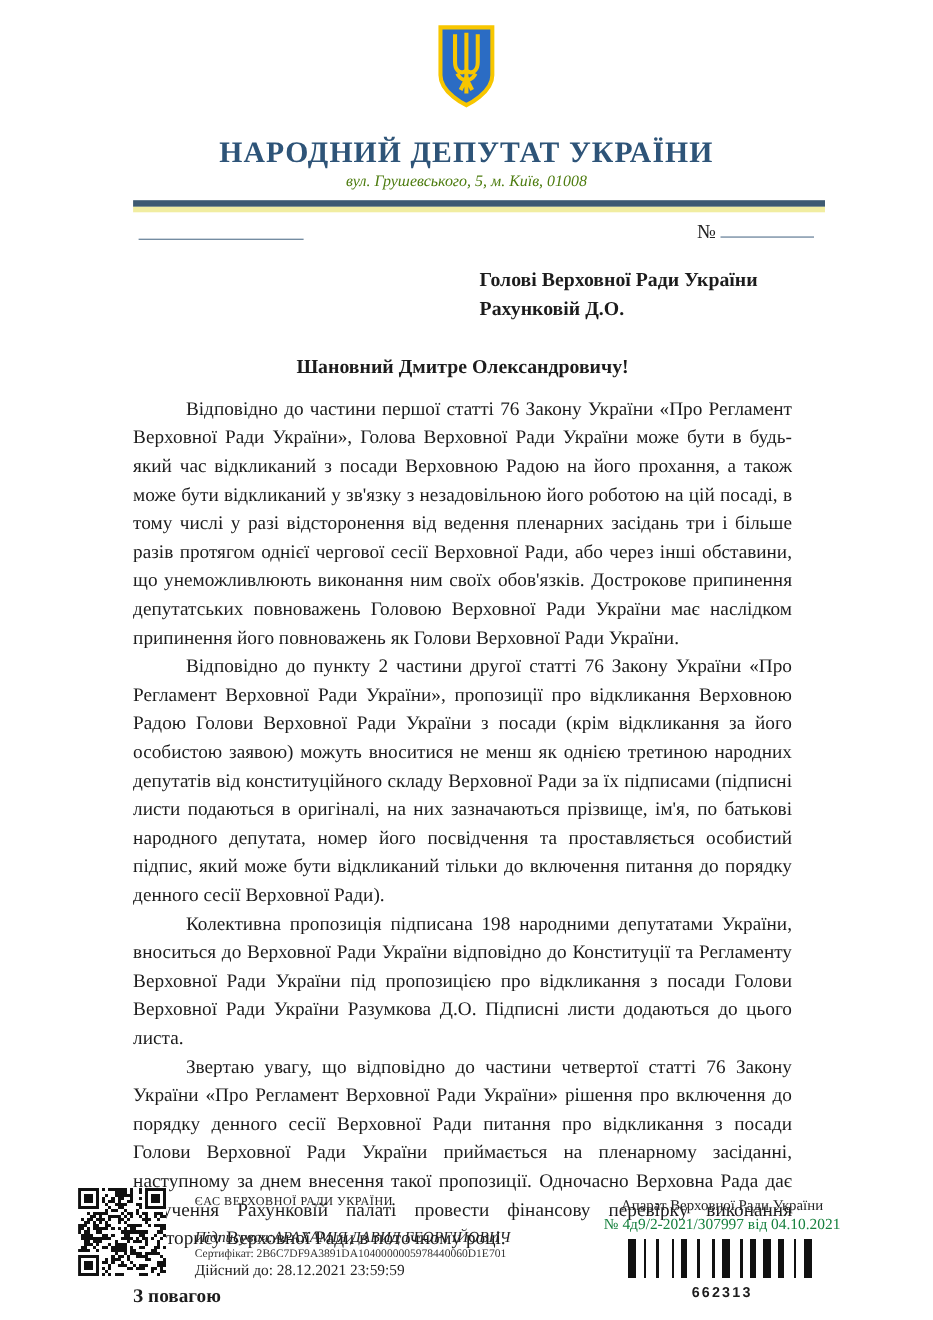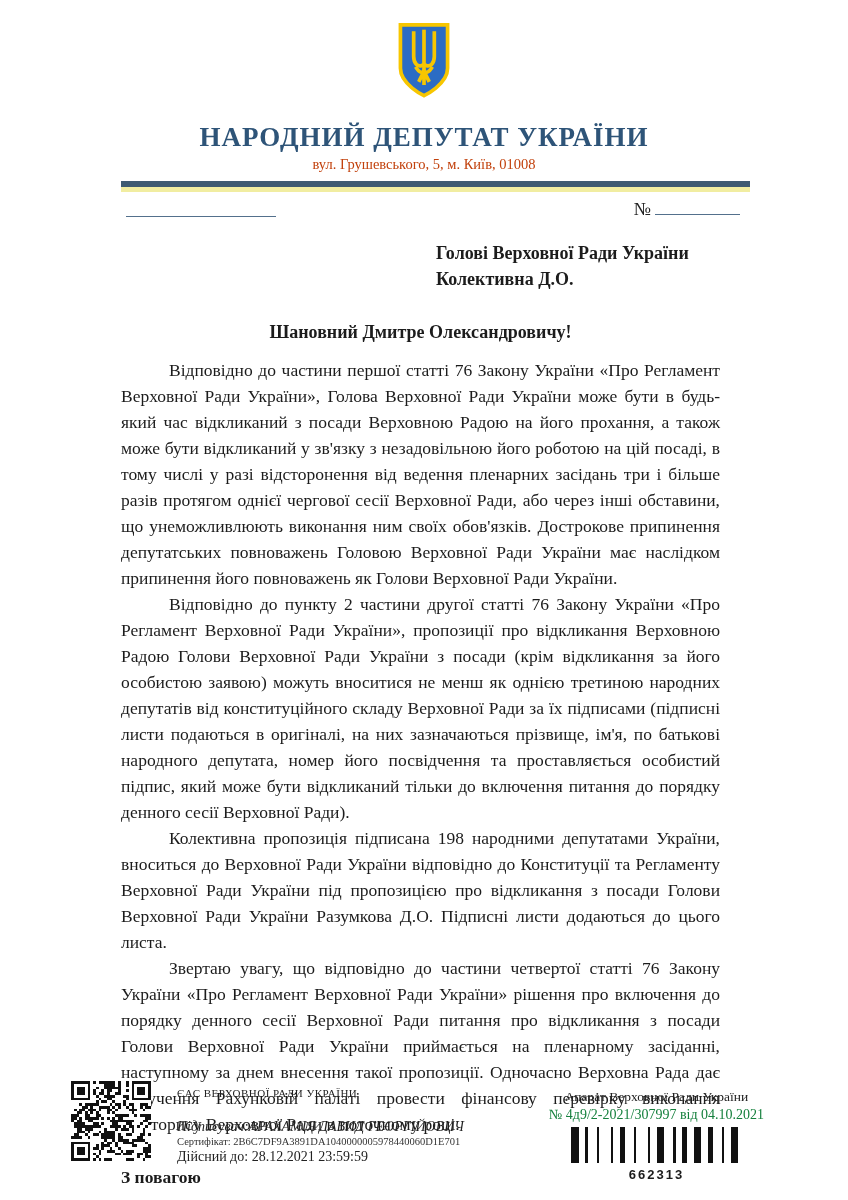--- a/index.html
+++ b/index.html
@@ -22,7 +22,7 @@
   }
   .org-address{
     margin-top:3px;
-    font-size:14.5px;color:#c2410c;
+    font-size:14.5px;color:#4d7c0f;font-style:italic;
   }
   .stripe{margin:8px 62px 0 85px;}
   .stripe .blue{height:6px;background:#3e5a72;}

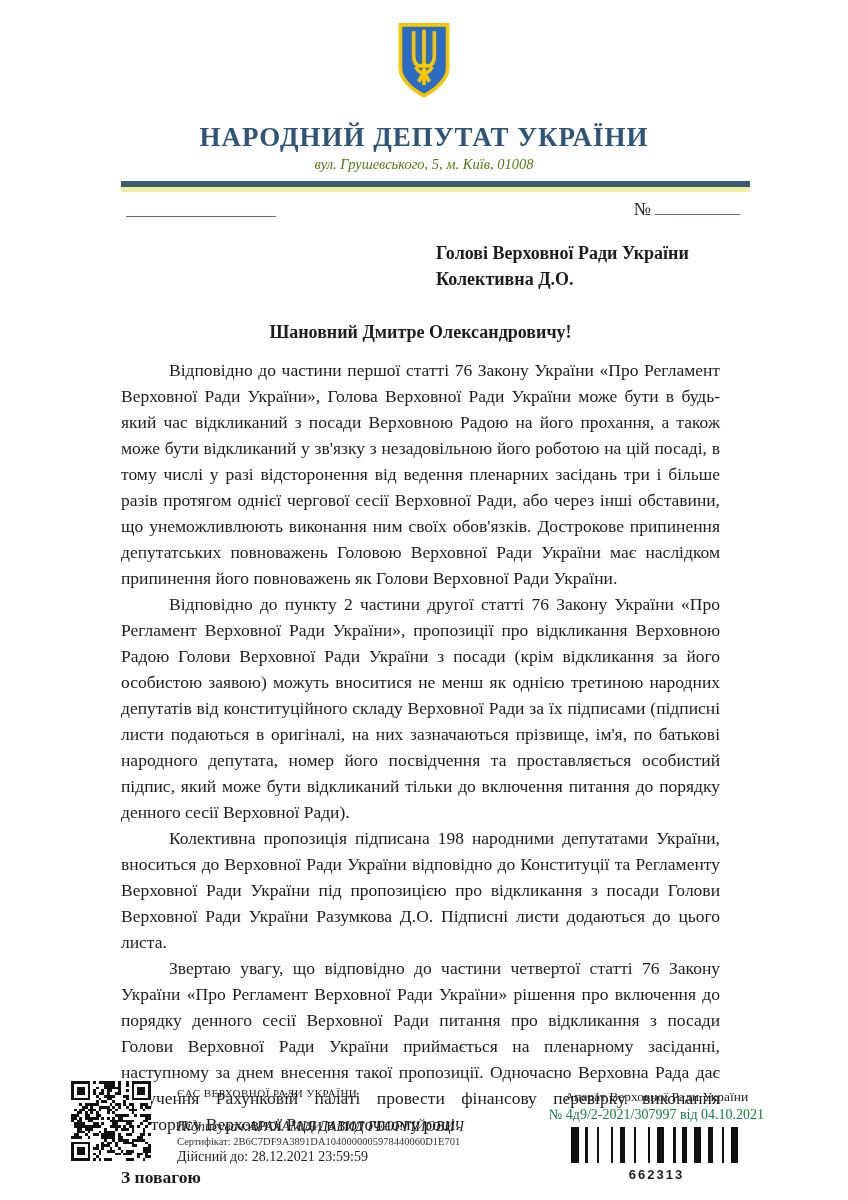--- a/index.html
+++ b/index.html
@@ -129,7 +129,7 @@
 
   <div class="recipient">
     <div>Голові Верховної Ради України</div>
-    <div>Колективна Д.О.</div>
+    <div>Рахунковій Д.О.</div>
   </div>
 
   <div class="salutation">Шановний Дмитре Олександровичу!</div>

